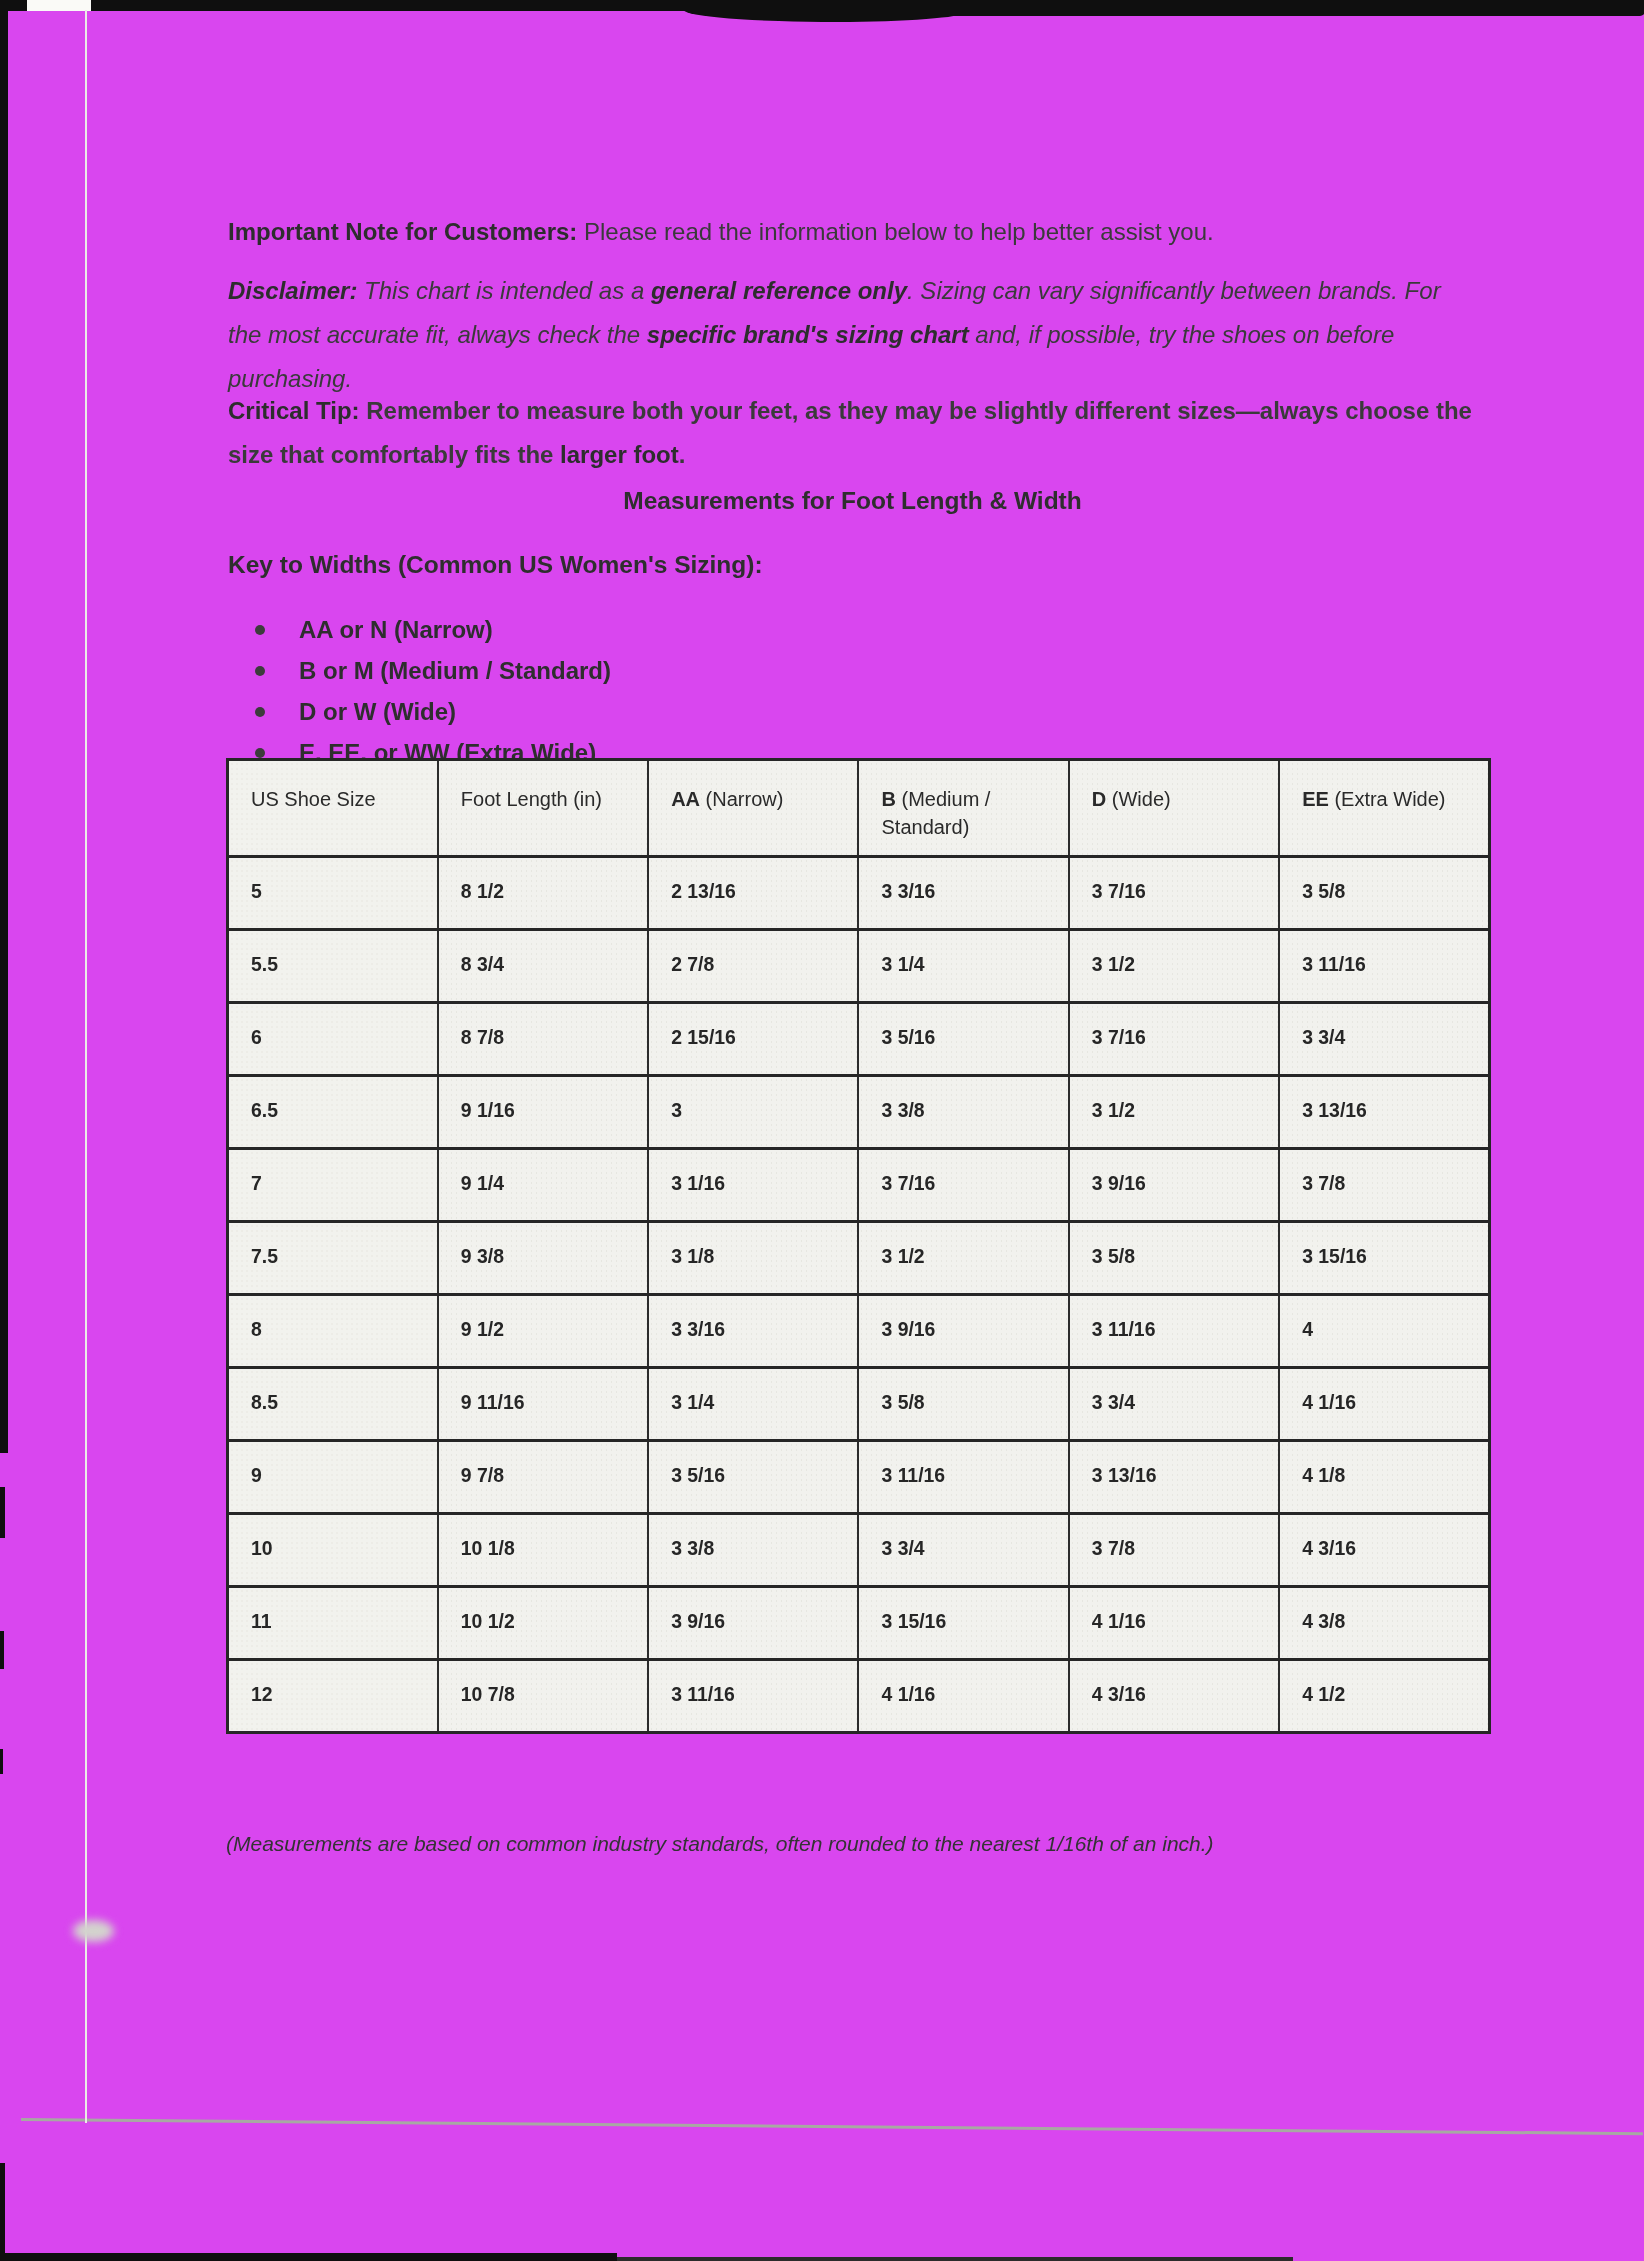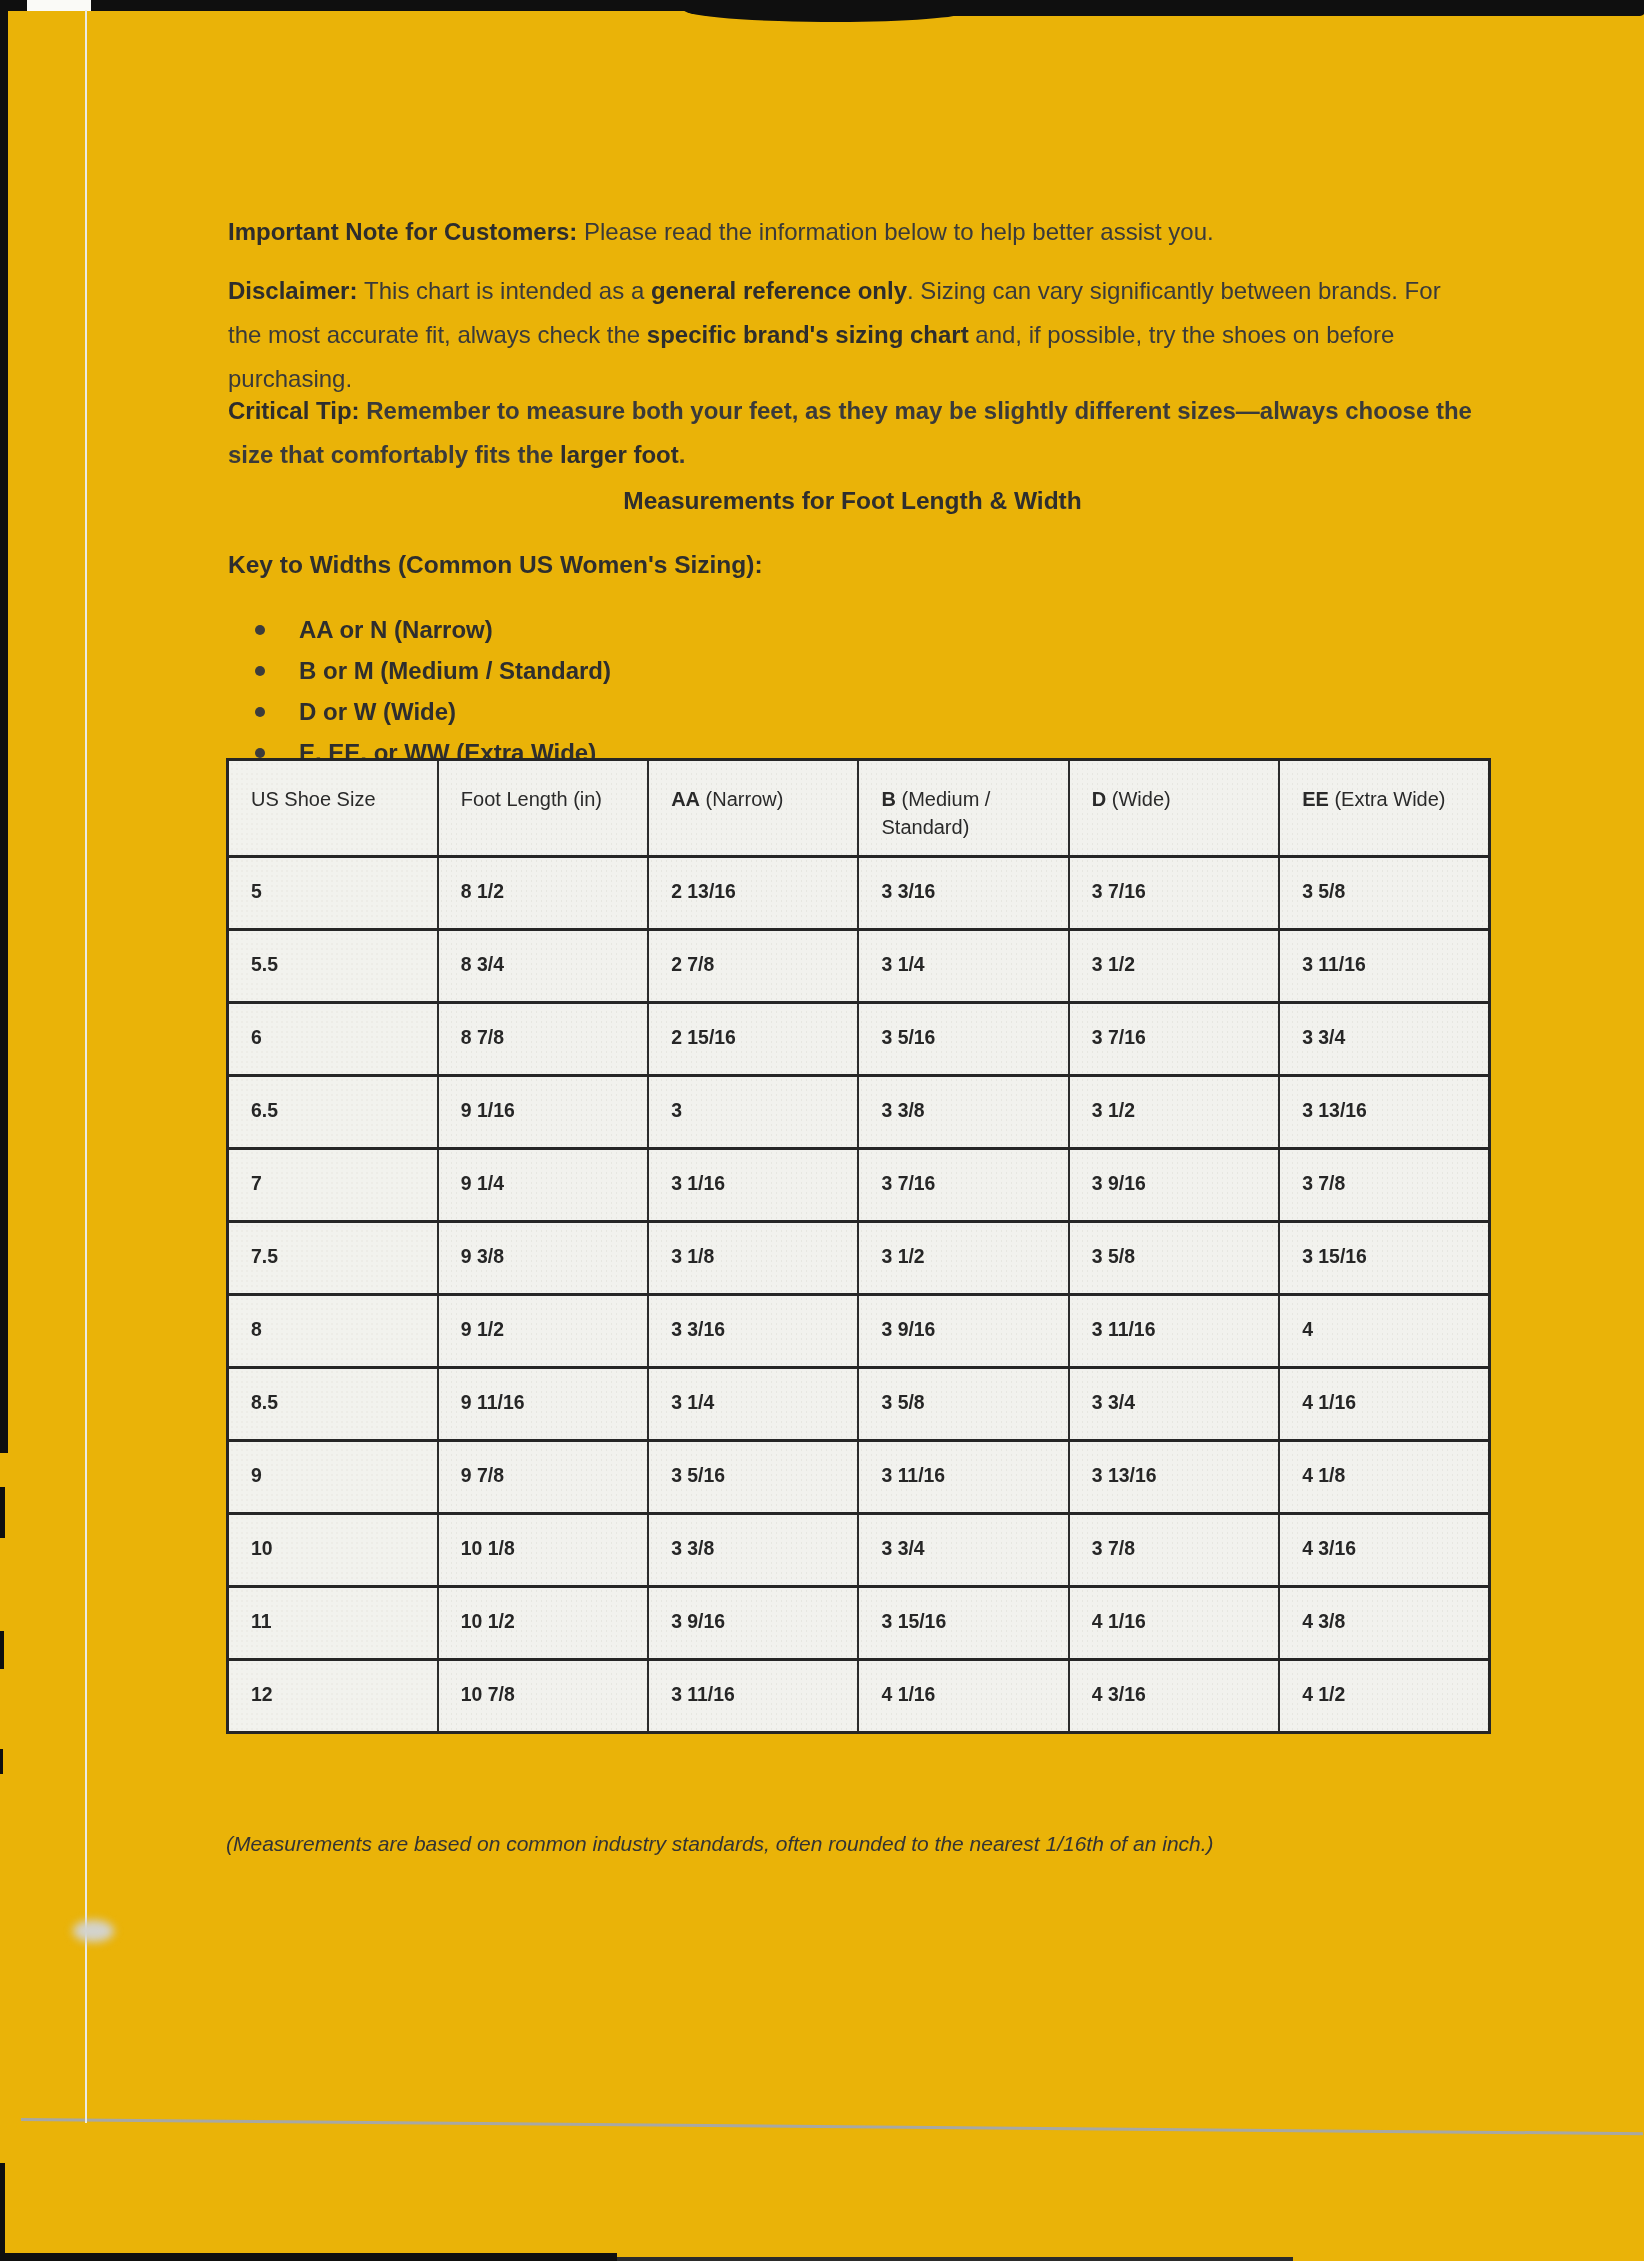--- a/index.html
+++ b/index.html
@@ -11,7 +11,7 @@
   #scan-page {
     position:absolute; left:0; top:0;
     width:1644px; height:2261px;
-    background:#eab308;
+    background:#d946ef;
     overflow:hidden;
     color:#383838;
   }

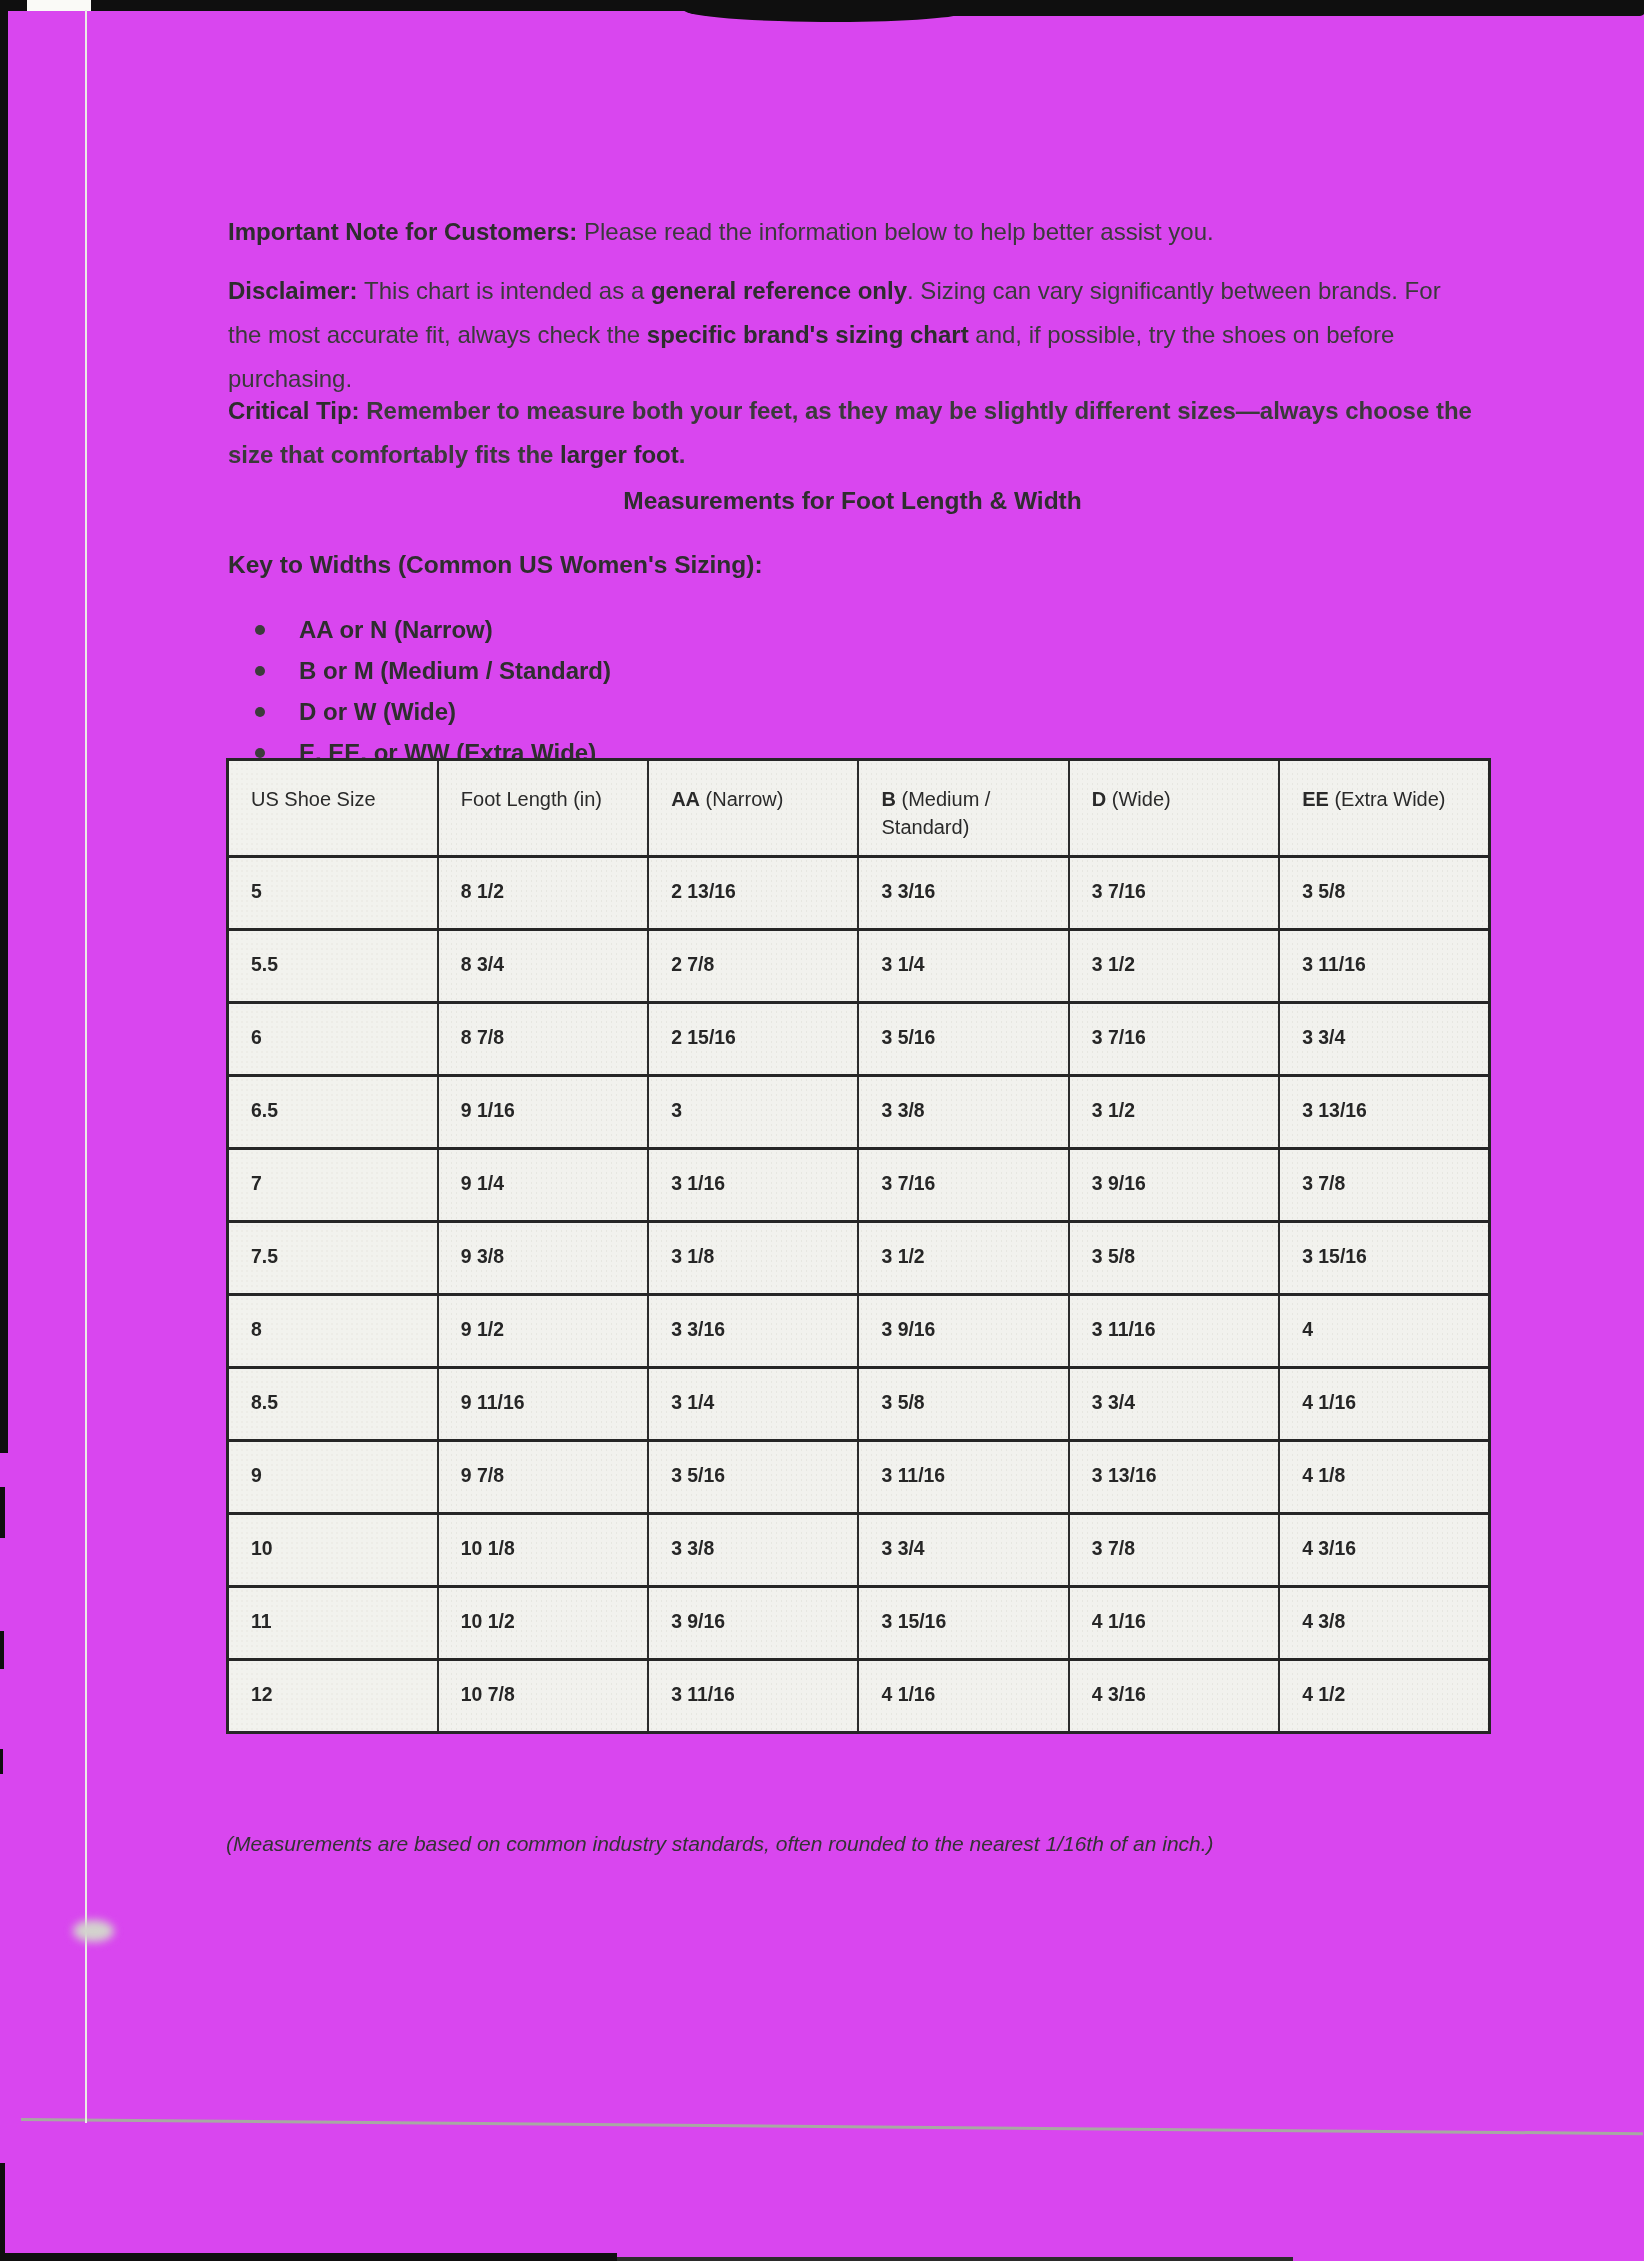--- a/index.html
+++ b/index.html
@@ -24,7 +24,7 @@
   }
   .para b, .para strong { color:#2d2d2d; }
   #p-note { top:210px; }
-  #p-disclaimer { top:269px; }
+  #p-disclaimer { top:269px;font-style:italic; }
   #p-critical { top:389px;font-weight:bold; }
 
   #section-heading {

